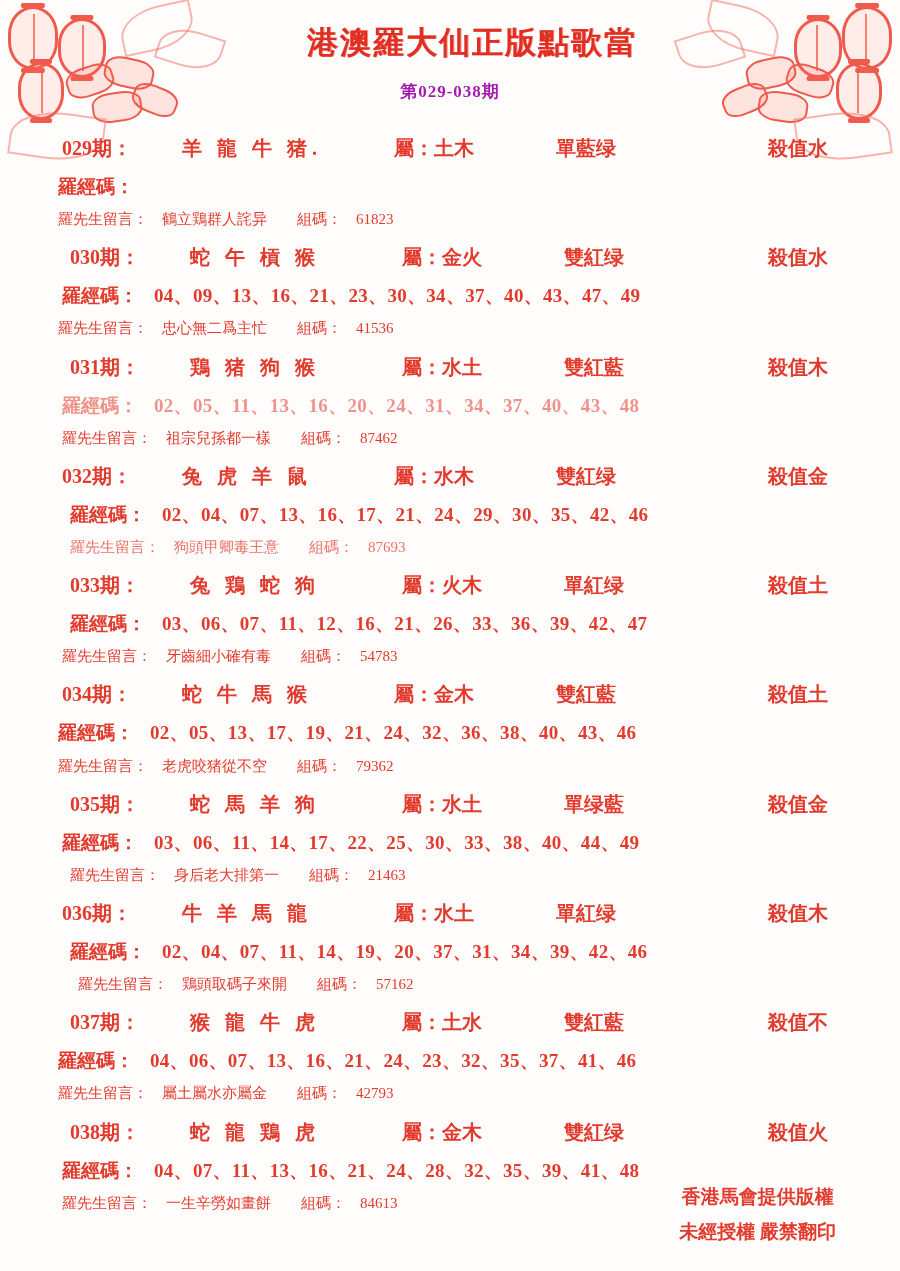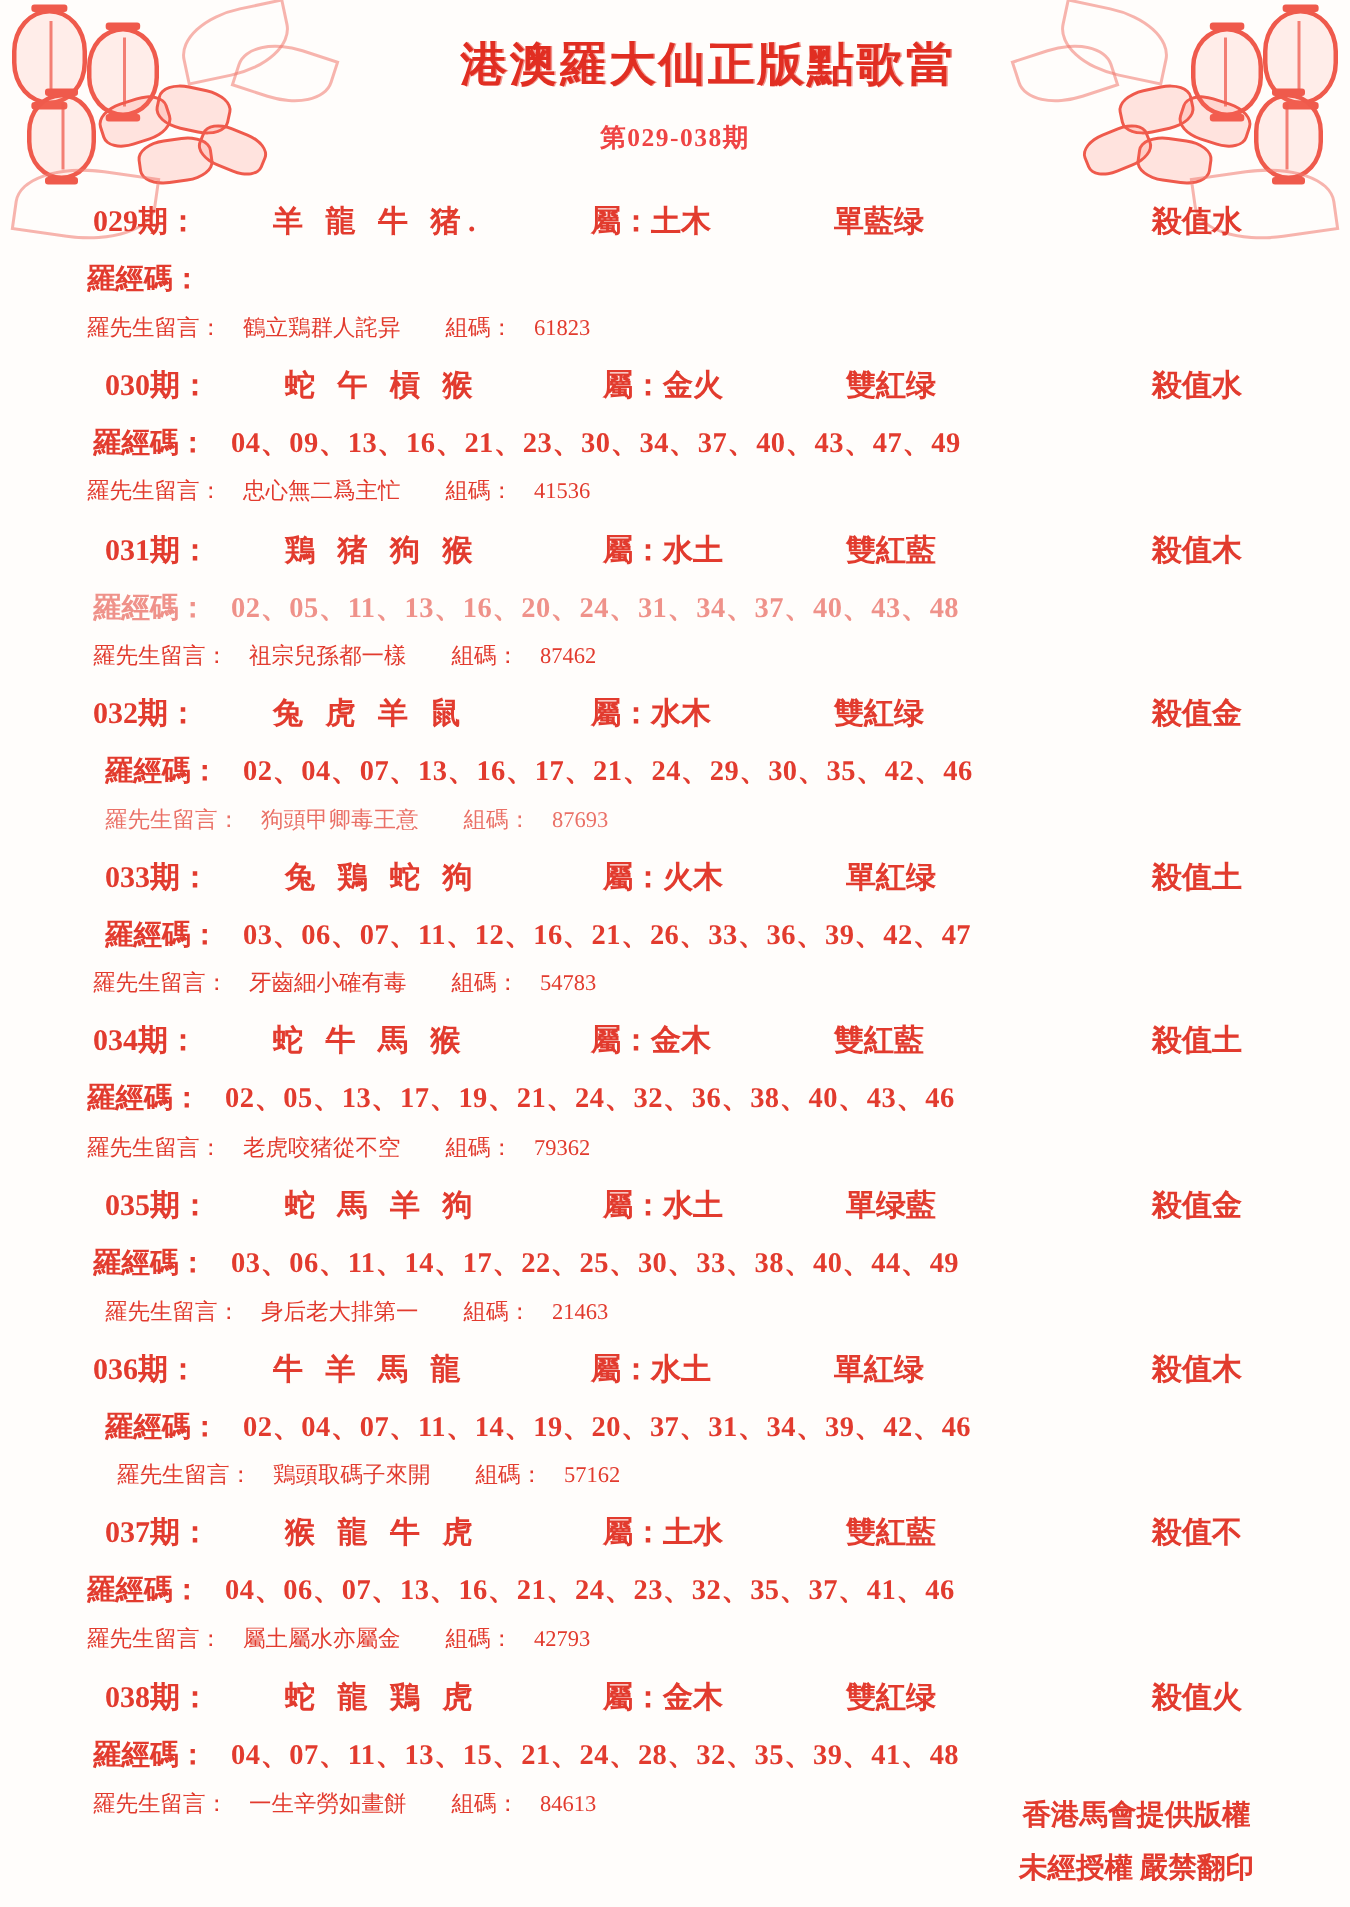--- a/index.html
+++ b/index.html
@@ -87,7 +87,7 @@
     font-size: 17px;
     font-weight: bold;
     letter-spacing: 1px;
-    color: #ef4444;
+    color: #a21caf;
   }
 
   

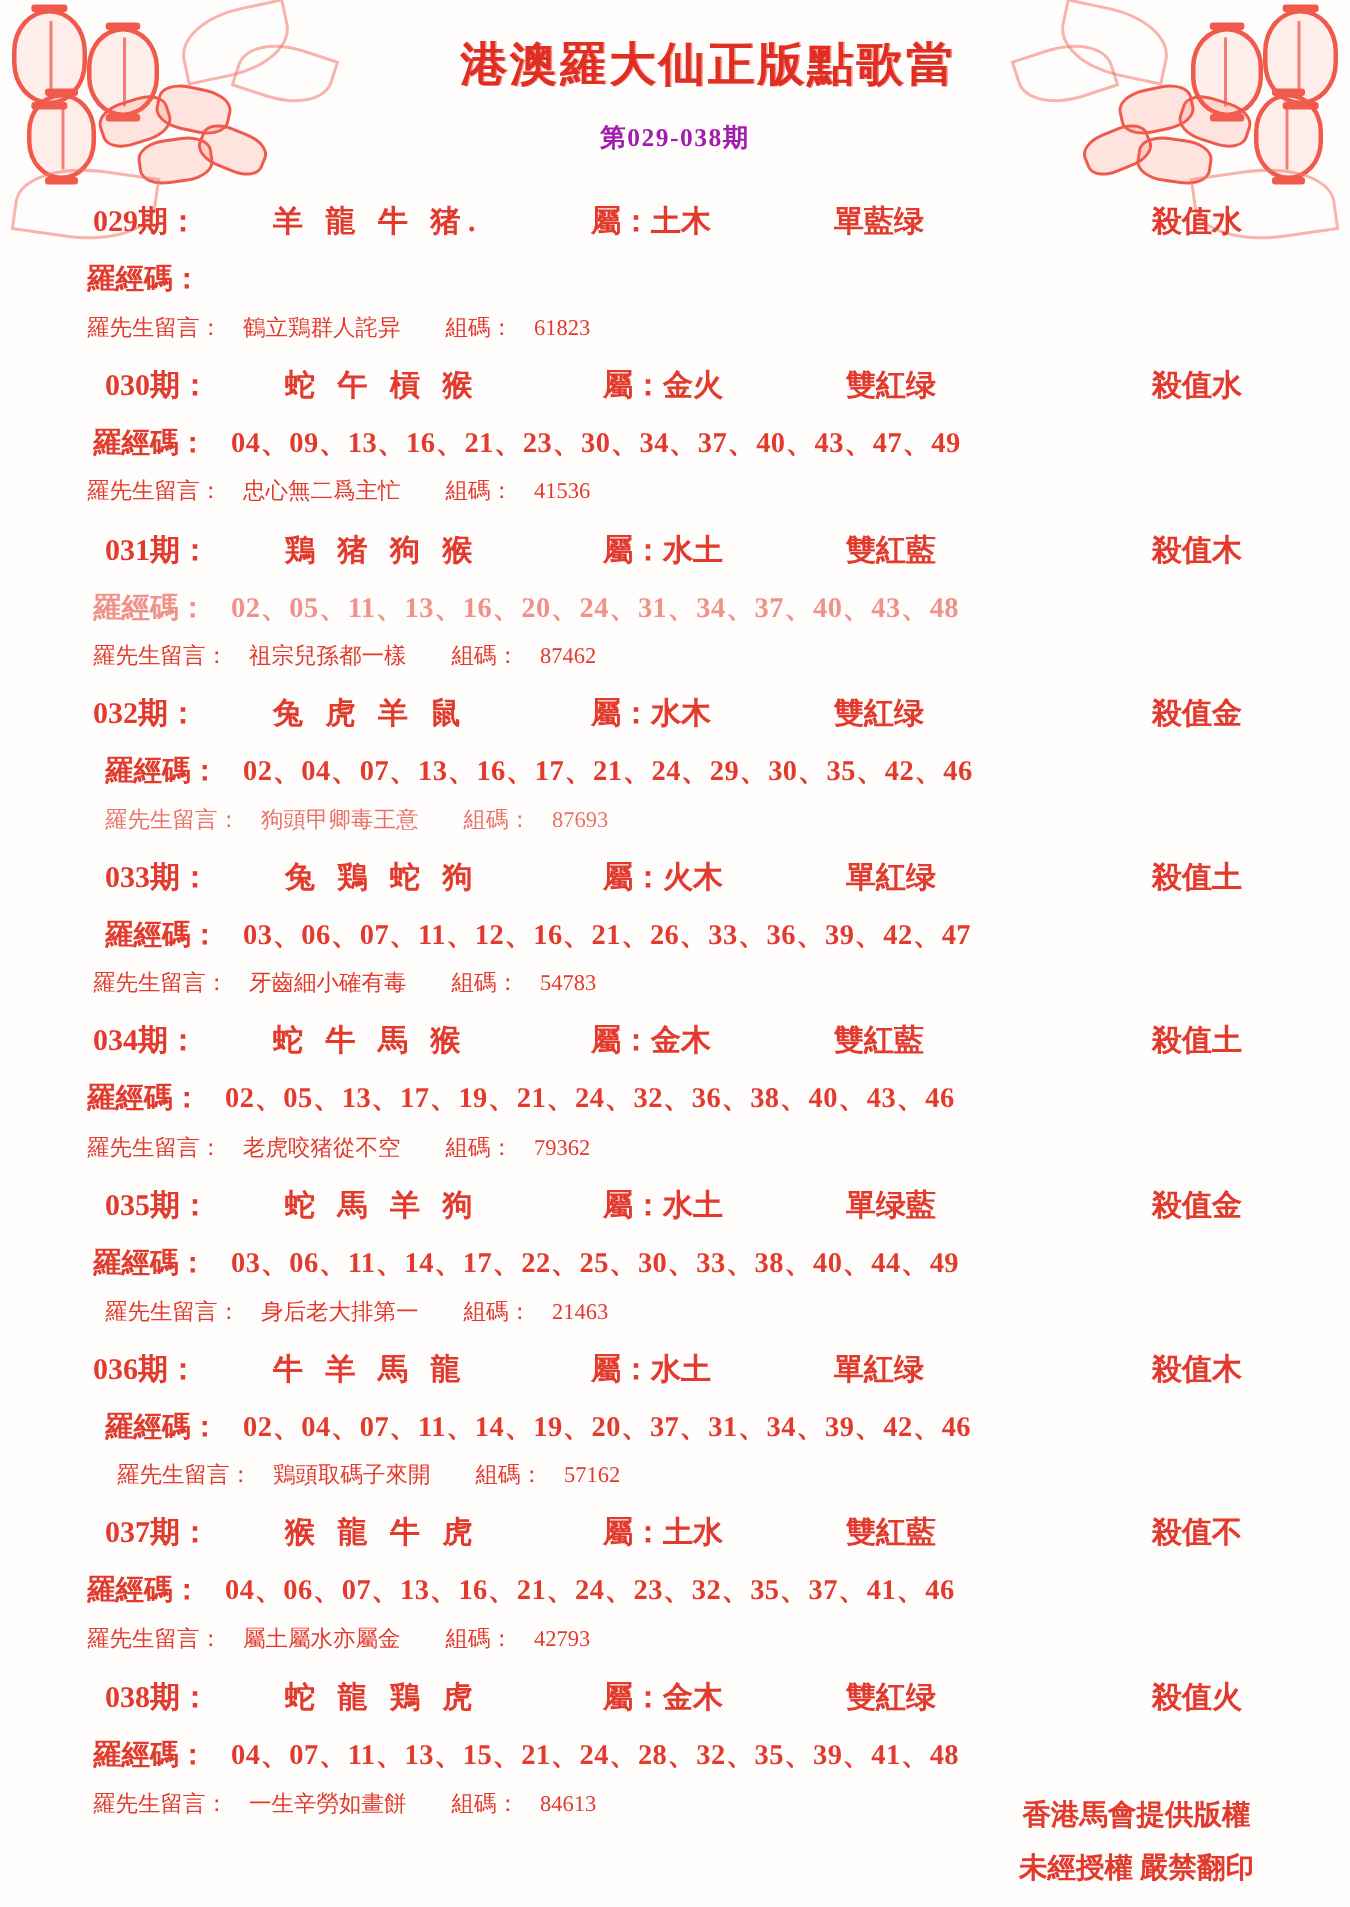--- a/index.html
+++ b/index.html
@@ -392,7 +392,7 @@
       </div>
       <div class="row codes ind1">
         <span class="label">羅經碼：</span>
-        <span class="nums">04、07、11、13、15、21、24、28、32、35、39、41、48</span>
+        <span class="nums">04、07、11、13、16、21、24、28、32、35、39、41、48</span>
       </div>
       <div class="row msg ind1">
         <span class="mlabel">羅先生留言：</span>

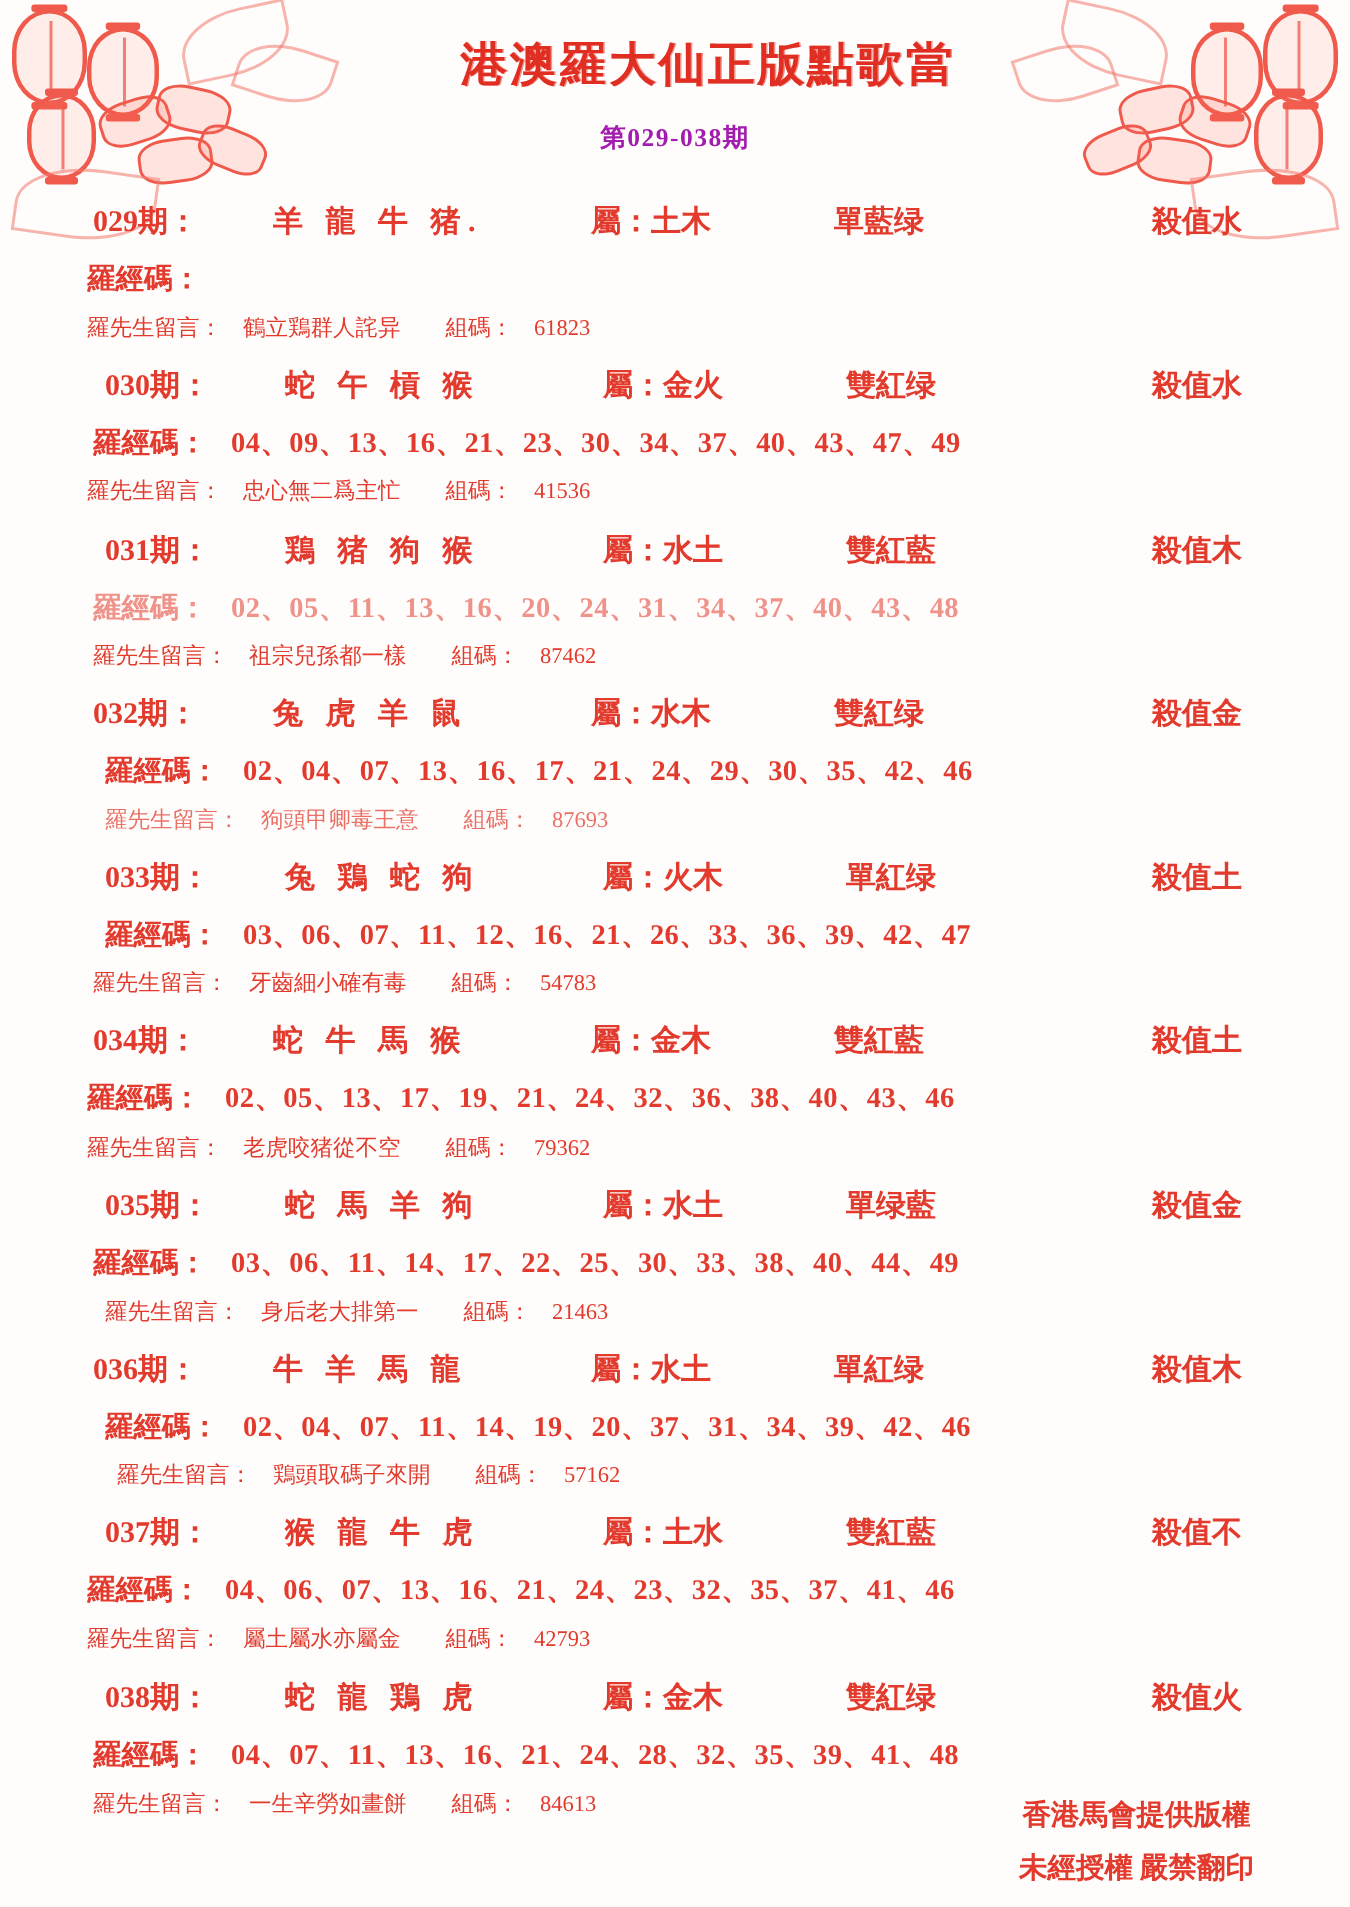--- a/index.html
+++ b/index.html
@@ -158,7 +158,7 @@
   .footer {
     position: absolute;
     right: 64px;
-    bottom: 8px;
+    bottom: 22px;
     text-align: center;
     font-size: 19px;
     font-weight: bold;

